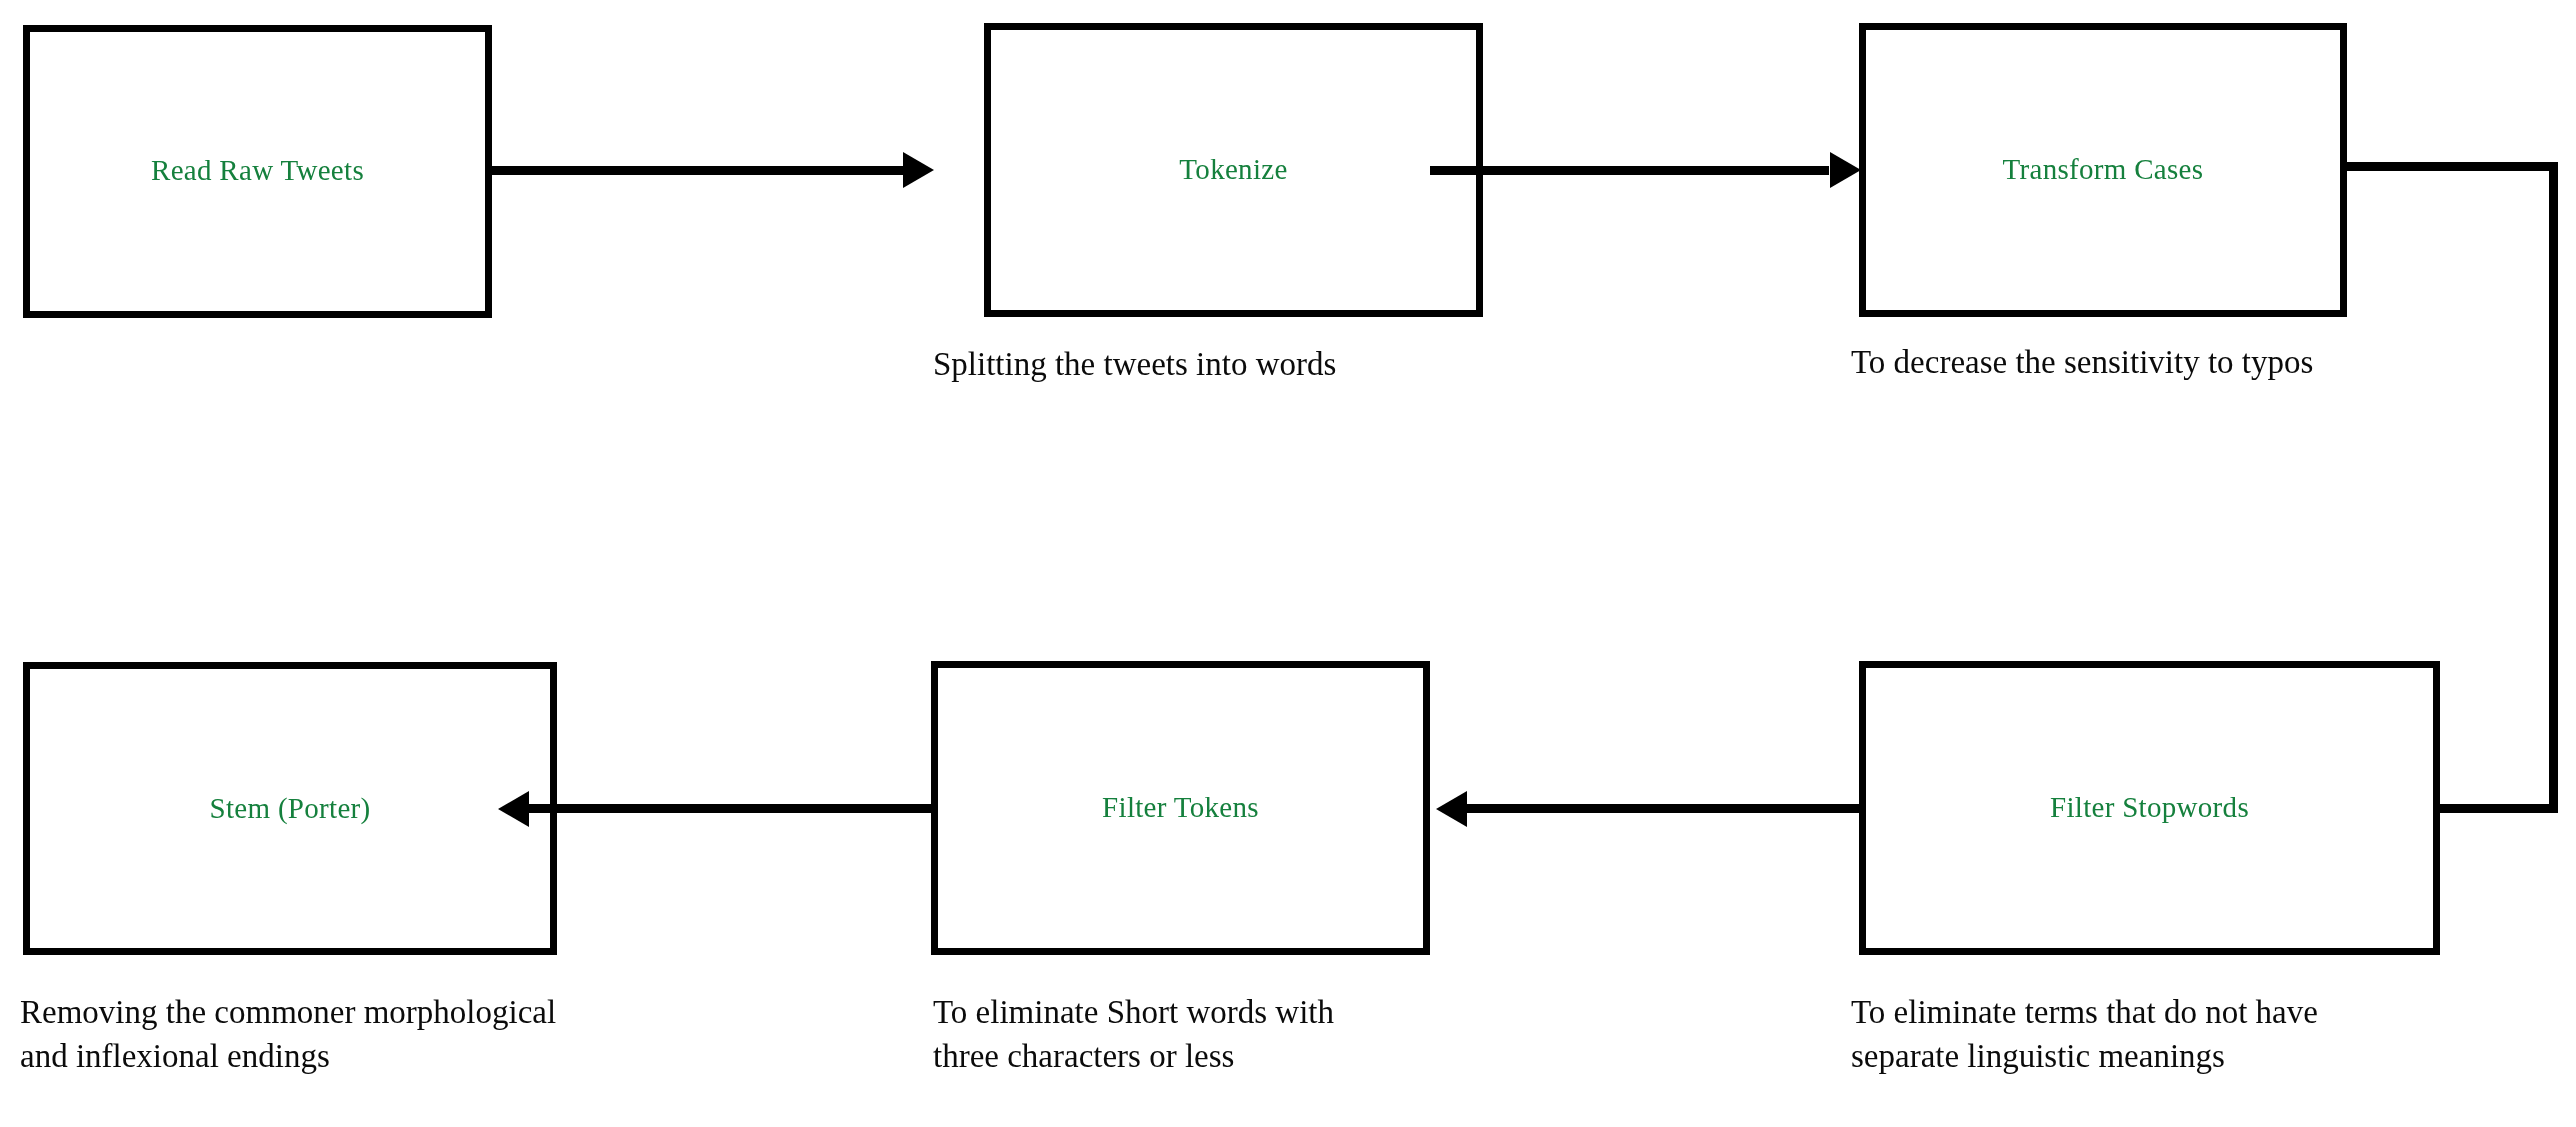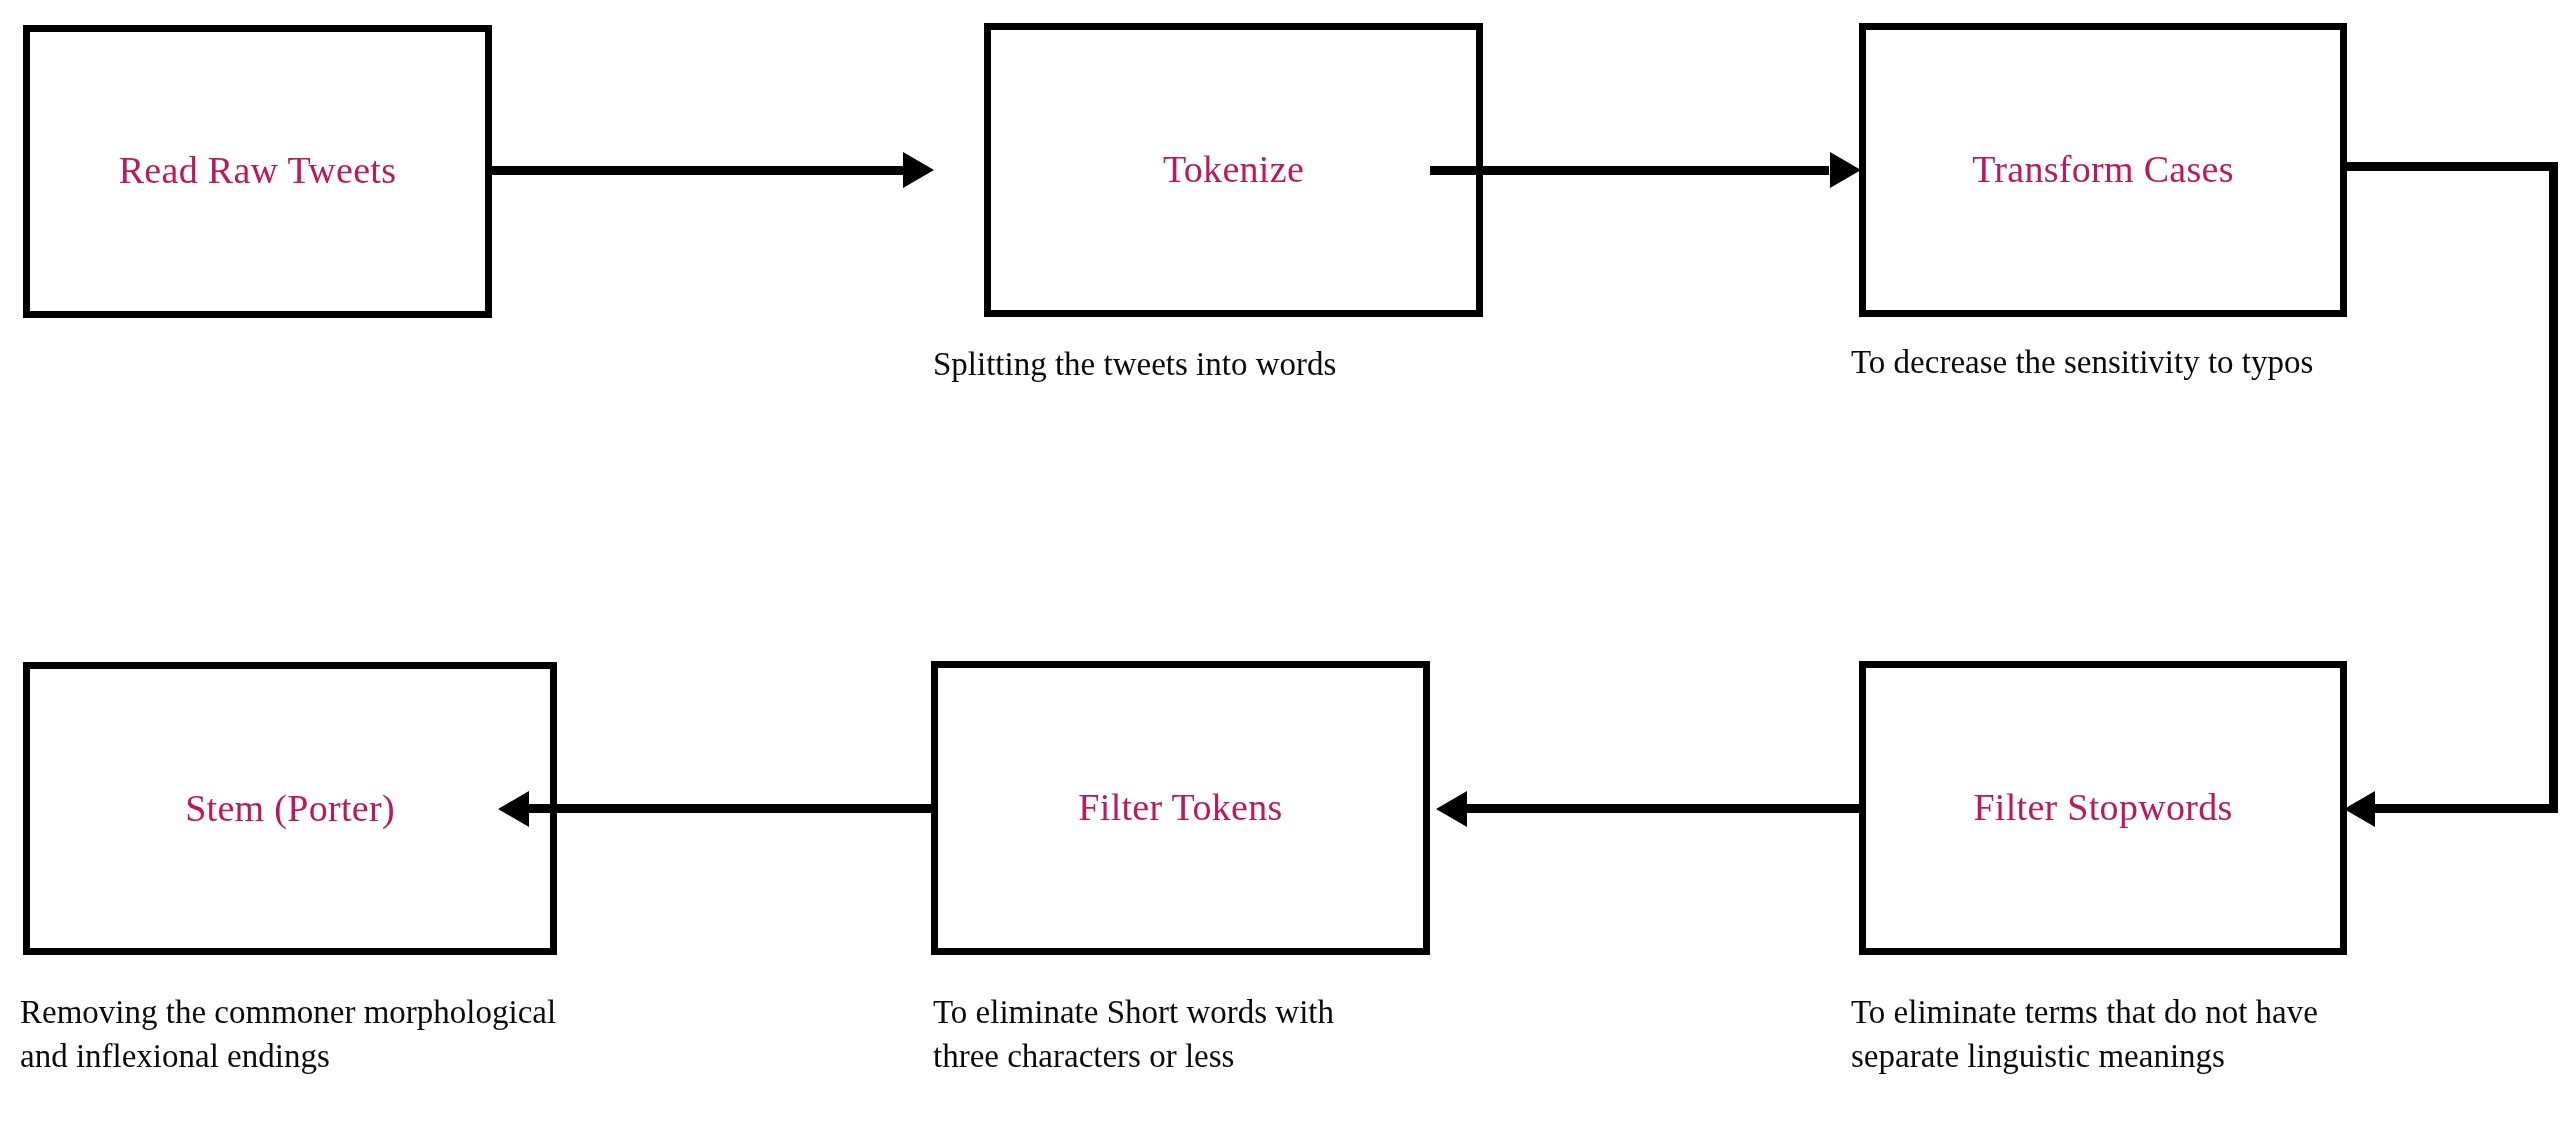--- a/index.html
+++ b/index.html
@@ -26,9 +26,9 @@
     justify-content: center;
   }
   .node-label {
-    font-size: 38px;
+    font-size: 29px;
     line-height: 1.1;
-    color: #be185d;
+    color: #15803d;
     letter-spacing: 0.3px;
     white-space: nowrap;
     text-align: center;

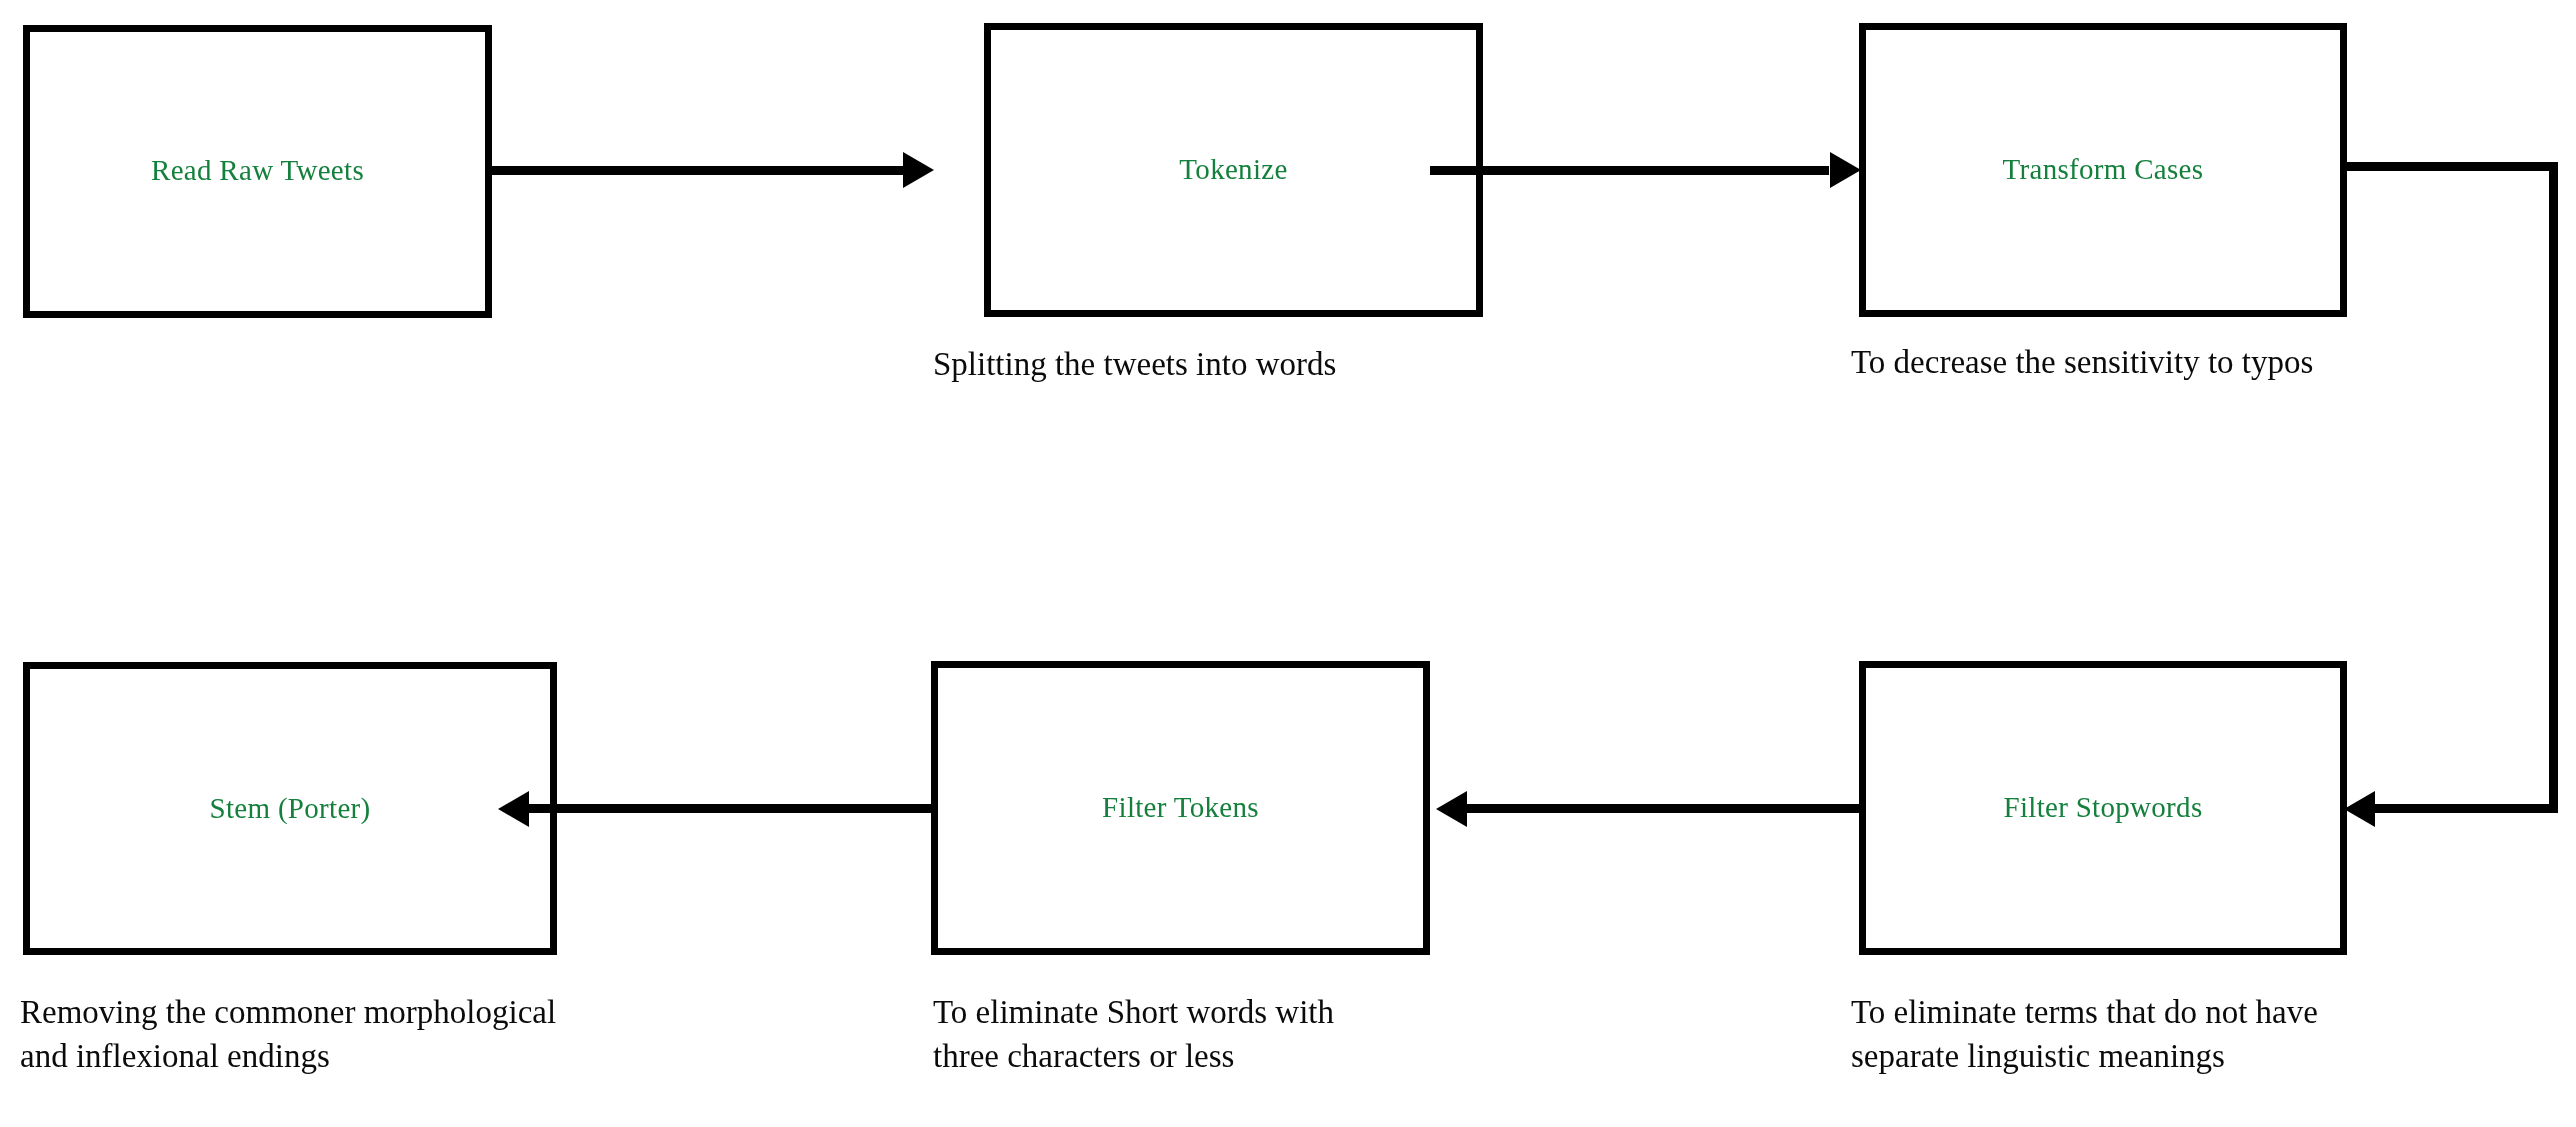--- a/index.html
+++ b/index.html
@@ -109,7 +109,7 @@
     <span class="node-label">Filter Tokens</span>
   </div>
 
-  <div class="node" style="left:1859px; top:661px; width:488px; height:294px;">
+  <div class="node" style="left:1859px; top:661px; width:581px; height:294px;">
     <span class="node-label">Filter Stopwords</span>
   </div>
 

